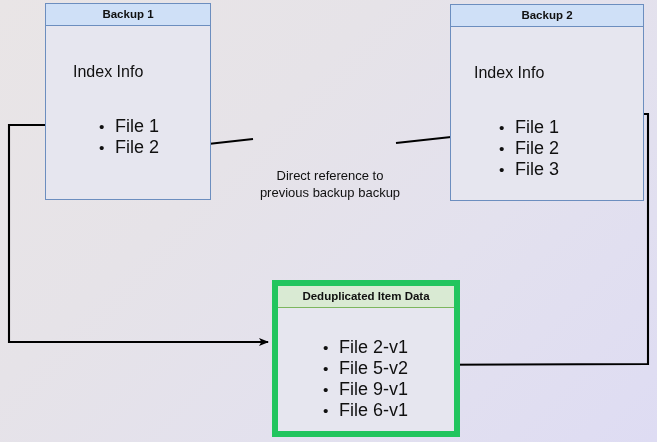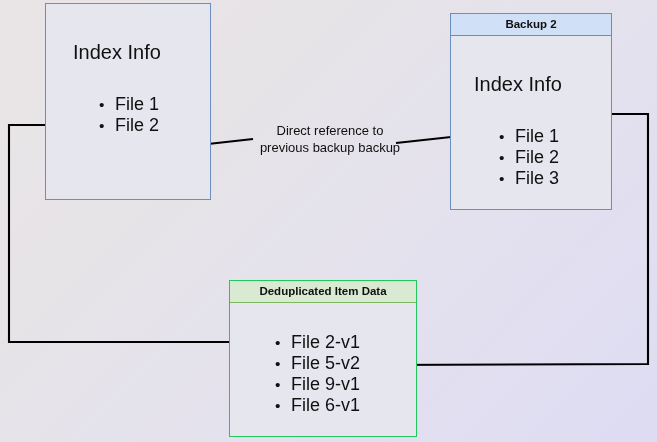--- a/index.html
+++ b/index.html
@@ -119,6 +119,7 @@
   </svg>
 
   <div class="node" style="left:45px; top:3px; width:166px; height:197px;">
+    <div class="node-header">Backup 1</div>
     <div class="node-body">
       <div class="node-title" style="left:27px; top:37px;">Index Info</div>
       <ul class="item-list" style="left:53px; top:90px;">

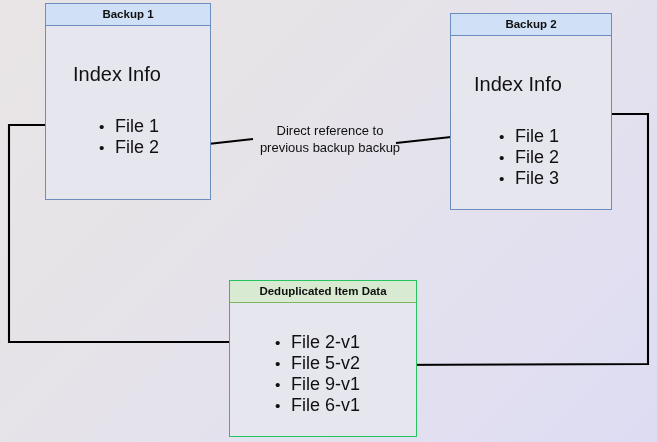--- a/index.html
+++ b/index.html
@@ -129,7 +129,7 @@
     </div>
   </div>
 
-  <div class="node" style="left:450px; top:13px; width:162px; height:197px;">
+  <div class="node" style="left:450px; top:4px; width:194px; height:197px;">
     <div class="node-header">Backup 2</div>
     <div class="node-body">
       <div class="node-title" style="left:23px; top:37px;">Index Info</div>

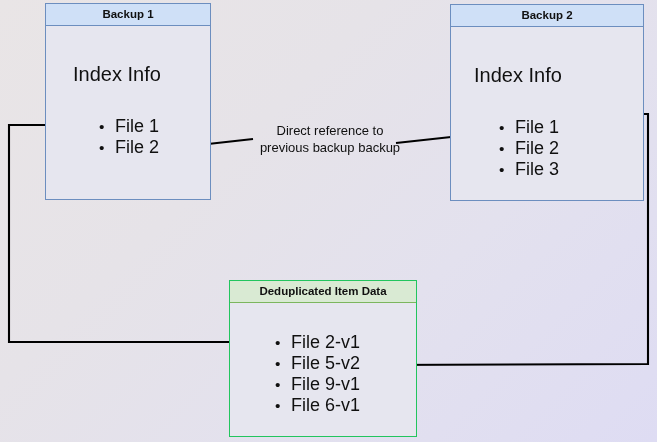--- a/index.html
+++ b/index.html
@@ -60,7 +60,7 @@
   }
   .node-title {
     position: absolute;
-    font-size: 20px;
+    font-size: 16px;
     color: #101010;
     white-space: nowrap;
   }

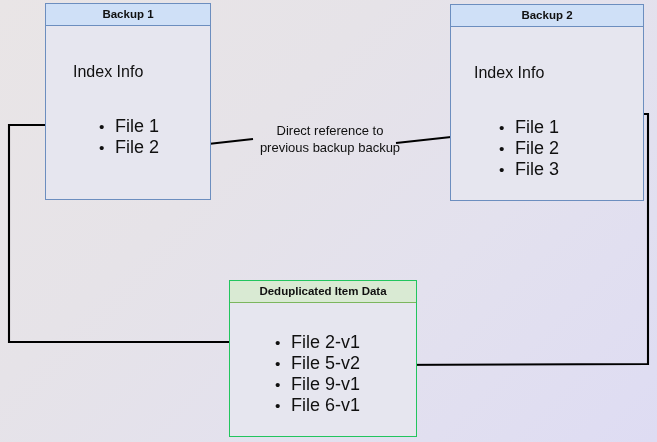--- a/index.html
+++ b/index.html
@@ -95,6 +95,7 @@
     color: #101010;
     white-space: nowrap;
     z-index: 3;
+    margin-top: 45px;
   }
 </style>
 </head>

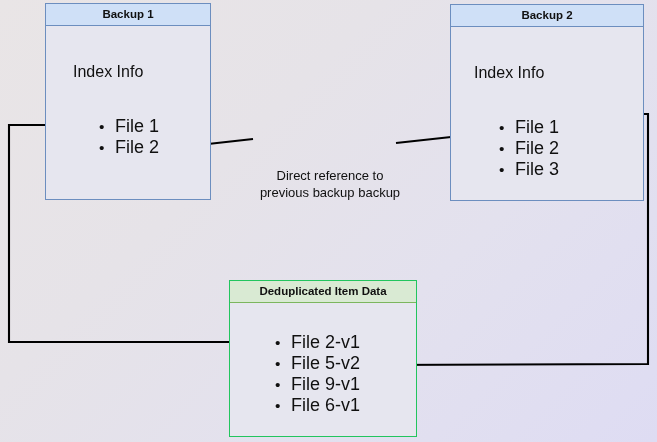--- a/index.html
+++ b/index.html
@@ -37,7 +37,8 @@
     z-index: 2;
   }
   .node.green {
-    border: 1px solid #22c55e;
+    border: 6px solid #22c55e;
+    margin-left: 43px;
   }
   .node-header {
     box-sizing: border-box;

